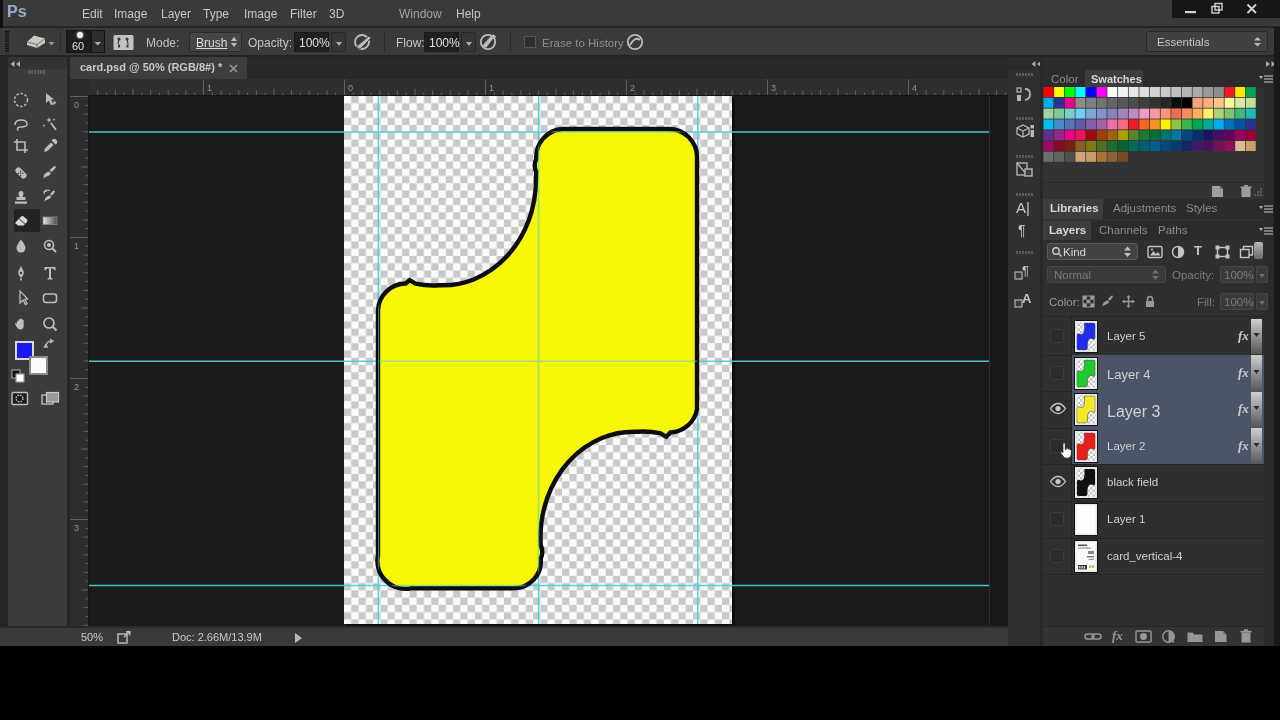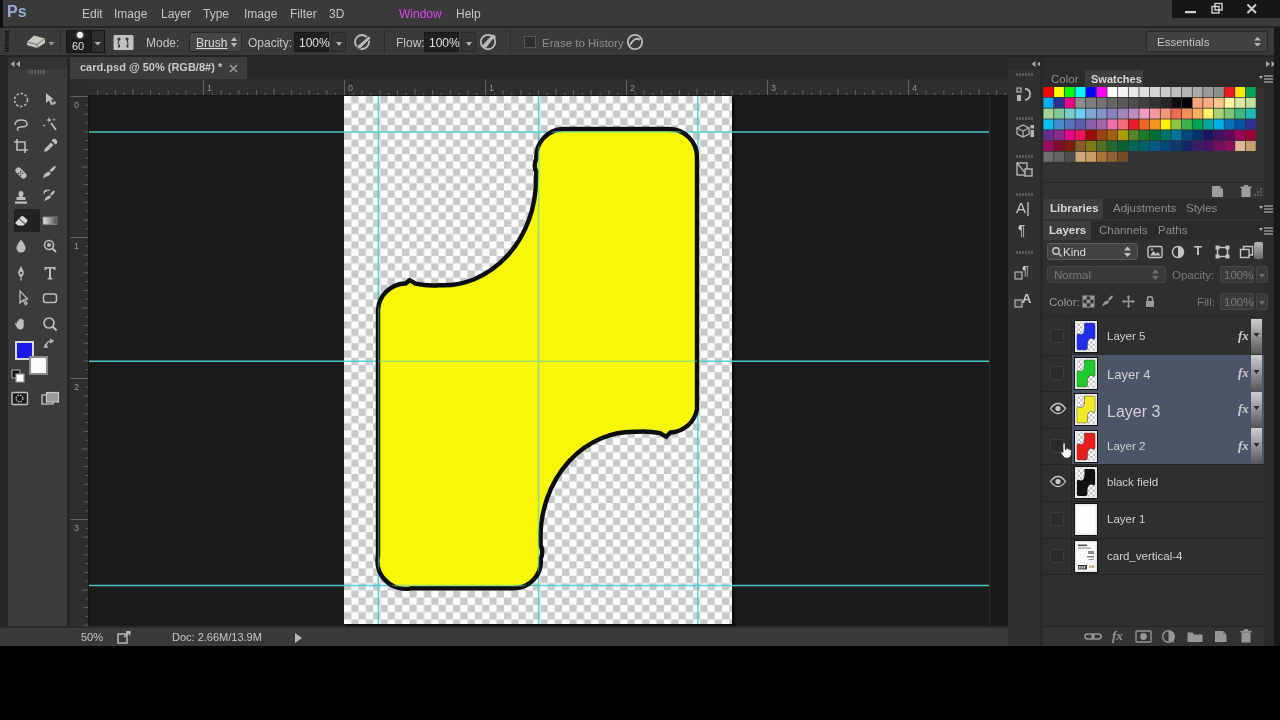--- a/index.html
+++ b/index.html
@@ -20,7 +20,7 @@
 <div class="txt" style="left:290px;top:7px;font-size:12px;color:#c6c6c6;">Filter</div>
 <div class="txt" style="left:329px;top:7px;font-size:12px;color:#c6c6c6;">3D</div>
 <div class="txt" style="left:362px;top:7px;font-size:12px;color:#c6c6c6;margin-top:21px;">View</div>
-<div class="txt" style="left:399px;top:7px;font-size:12px;color:#d946ef;">Window</div>
+<div class="txt" style="left:399px;top:7px;font-size:12px;color:#a3a3a3;">Window</div>
 <div class="txt" style="left:456px;top:7px;font-size:12px;color:#c6c6c6;">Help</div>
 <div class="abs" style="left:1172px;top:0px;width:108px;height:18px;background:#161616;"></div>
 <svg class="abs" style="left:1172px;top:0px" width="108" height="18" viewBox="0 0 108 18">

